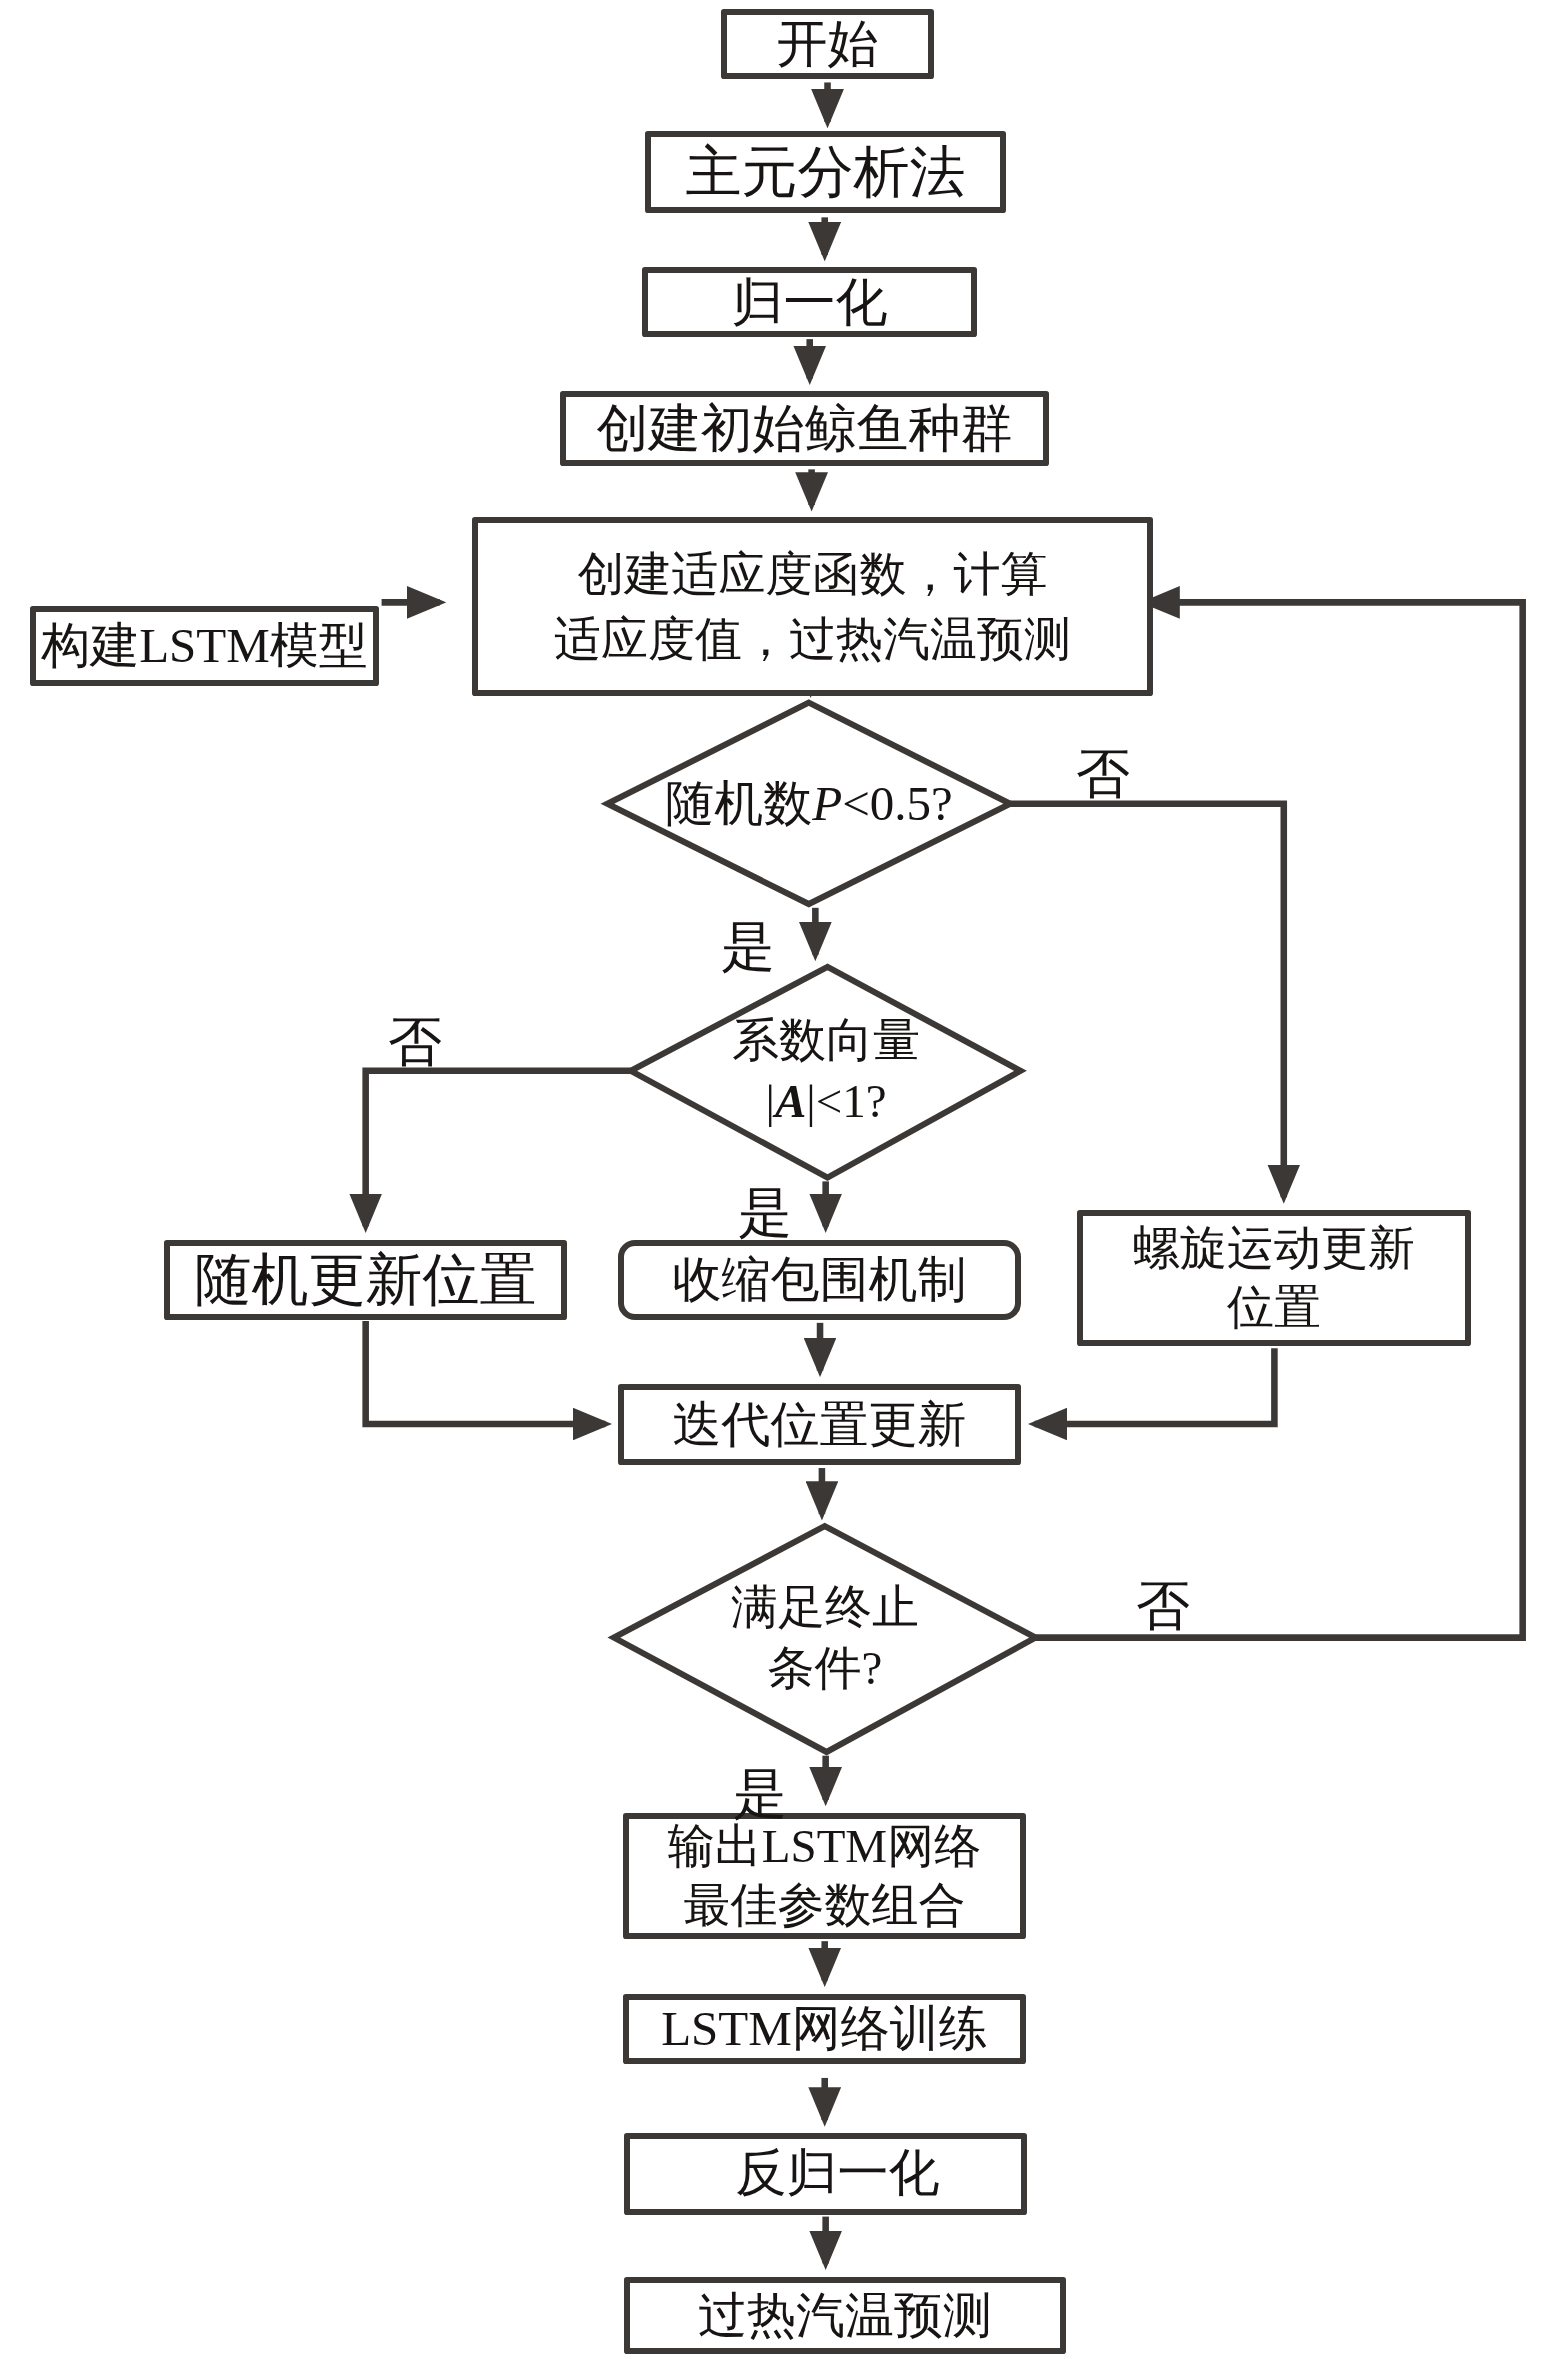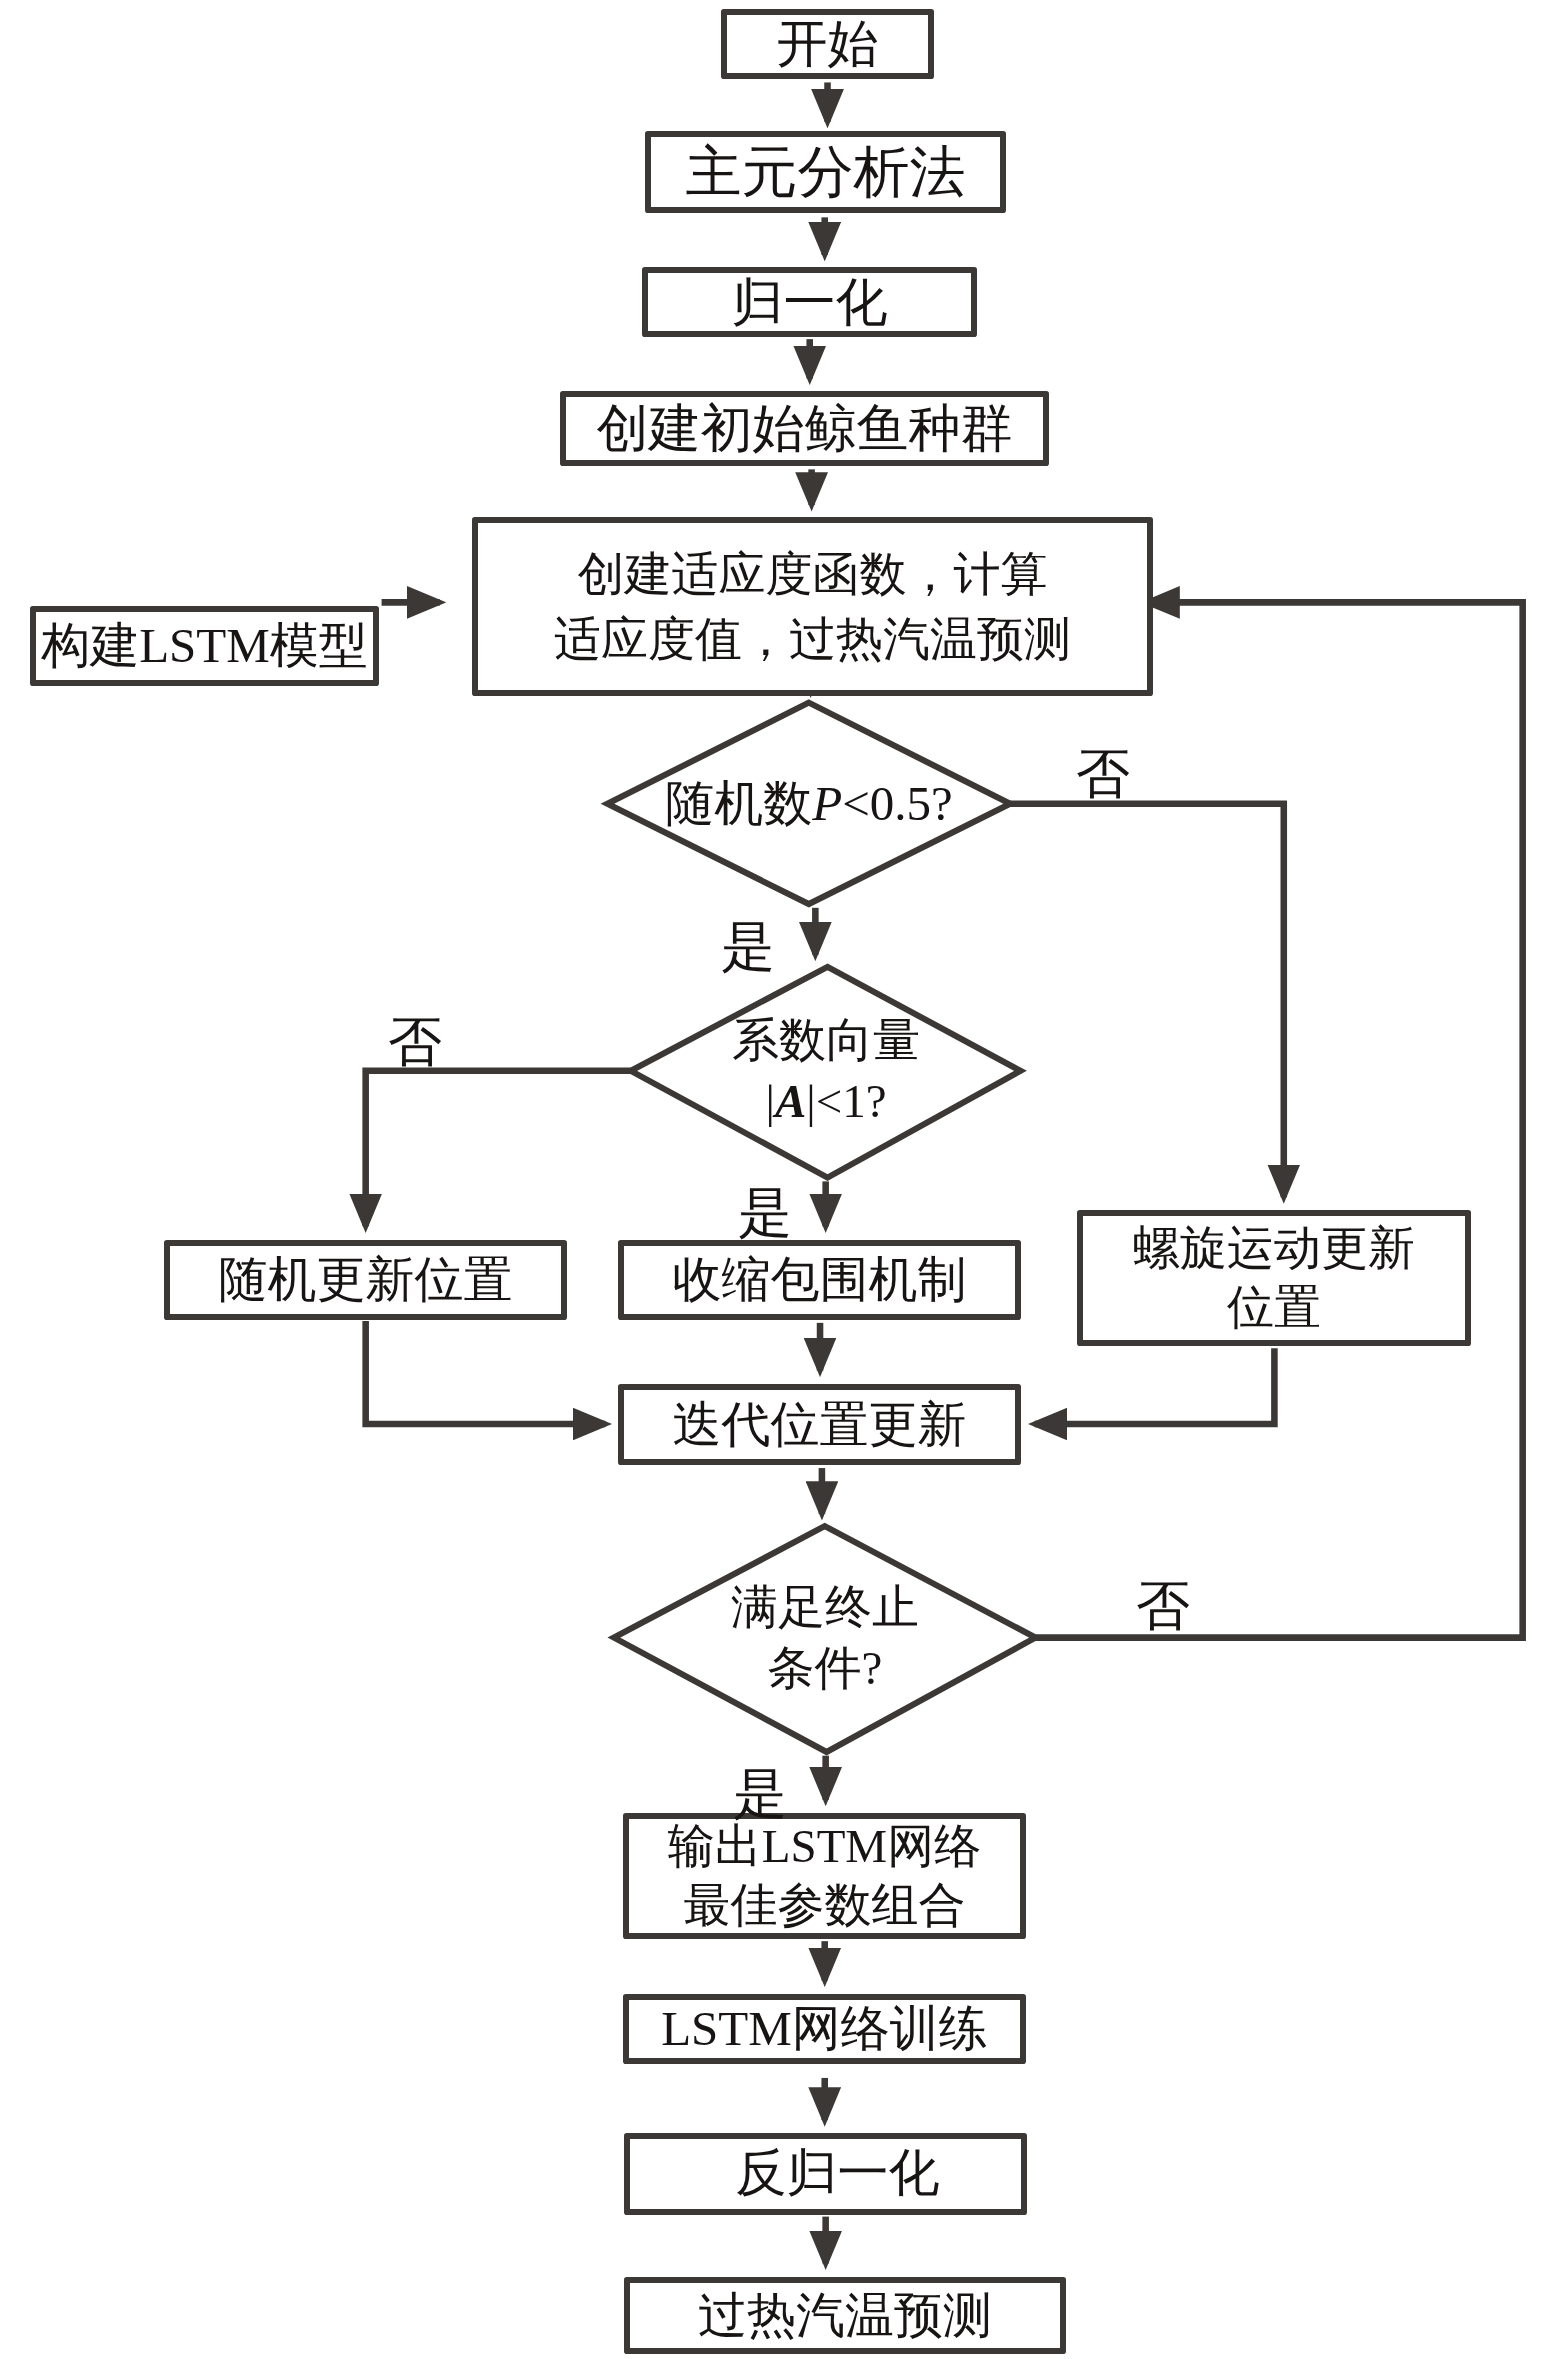--- a/index.html
+++ b/index.html
@@ -44,7 +44,7 @@
   #n-init         {left:560px; top:391px; width:489px; height:75px;  font-size:52px;}
   #n-build-lstm   {left:30px;  top:562px; width:349px; height:80px;  font-size:49px;margin-top:44px;}
   #n-fitness      {left:453px; top:517px; width:681px; height:179px; font-size:47px; line-height:1.38;margin-left:19px;}
-  #n-random-upd   {left:164px; top:1240px;width:403px; height:80px;  font-size:49px;}
+  #n-random-upd   {left:164px; top:1240px;width:403px; height:80px;  font-size:57px;}
   #n-shrink       {left:618px; top:1240px;width:403px; height:80px;  font-size:49px;}
   #n-spiral       {left:1077px;top:1210px;width:394px; height:136px; font-size:47px;}
   #n-iterate      {left:618px; top:1384px;width:403px; height:81px;  font-size:49px;}

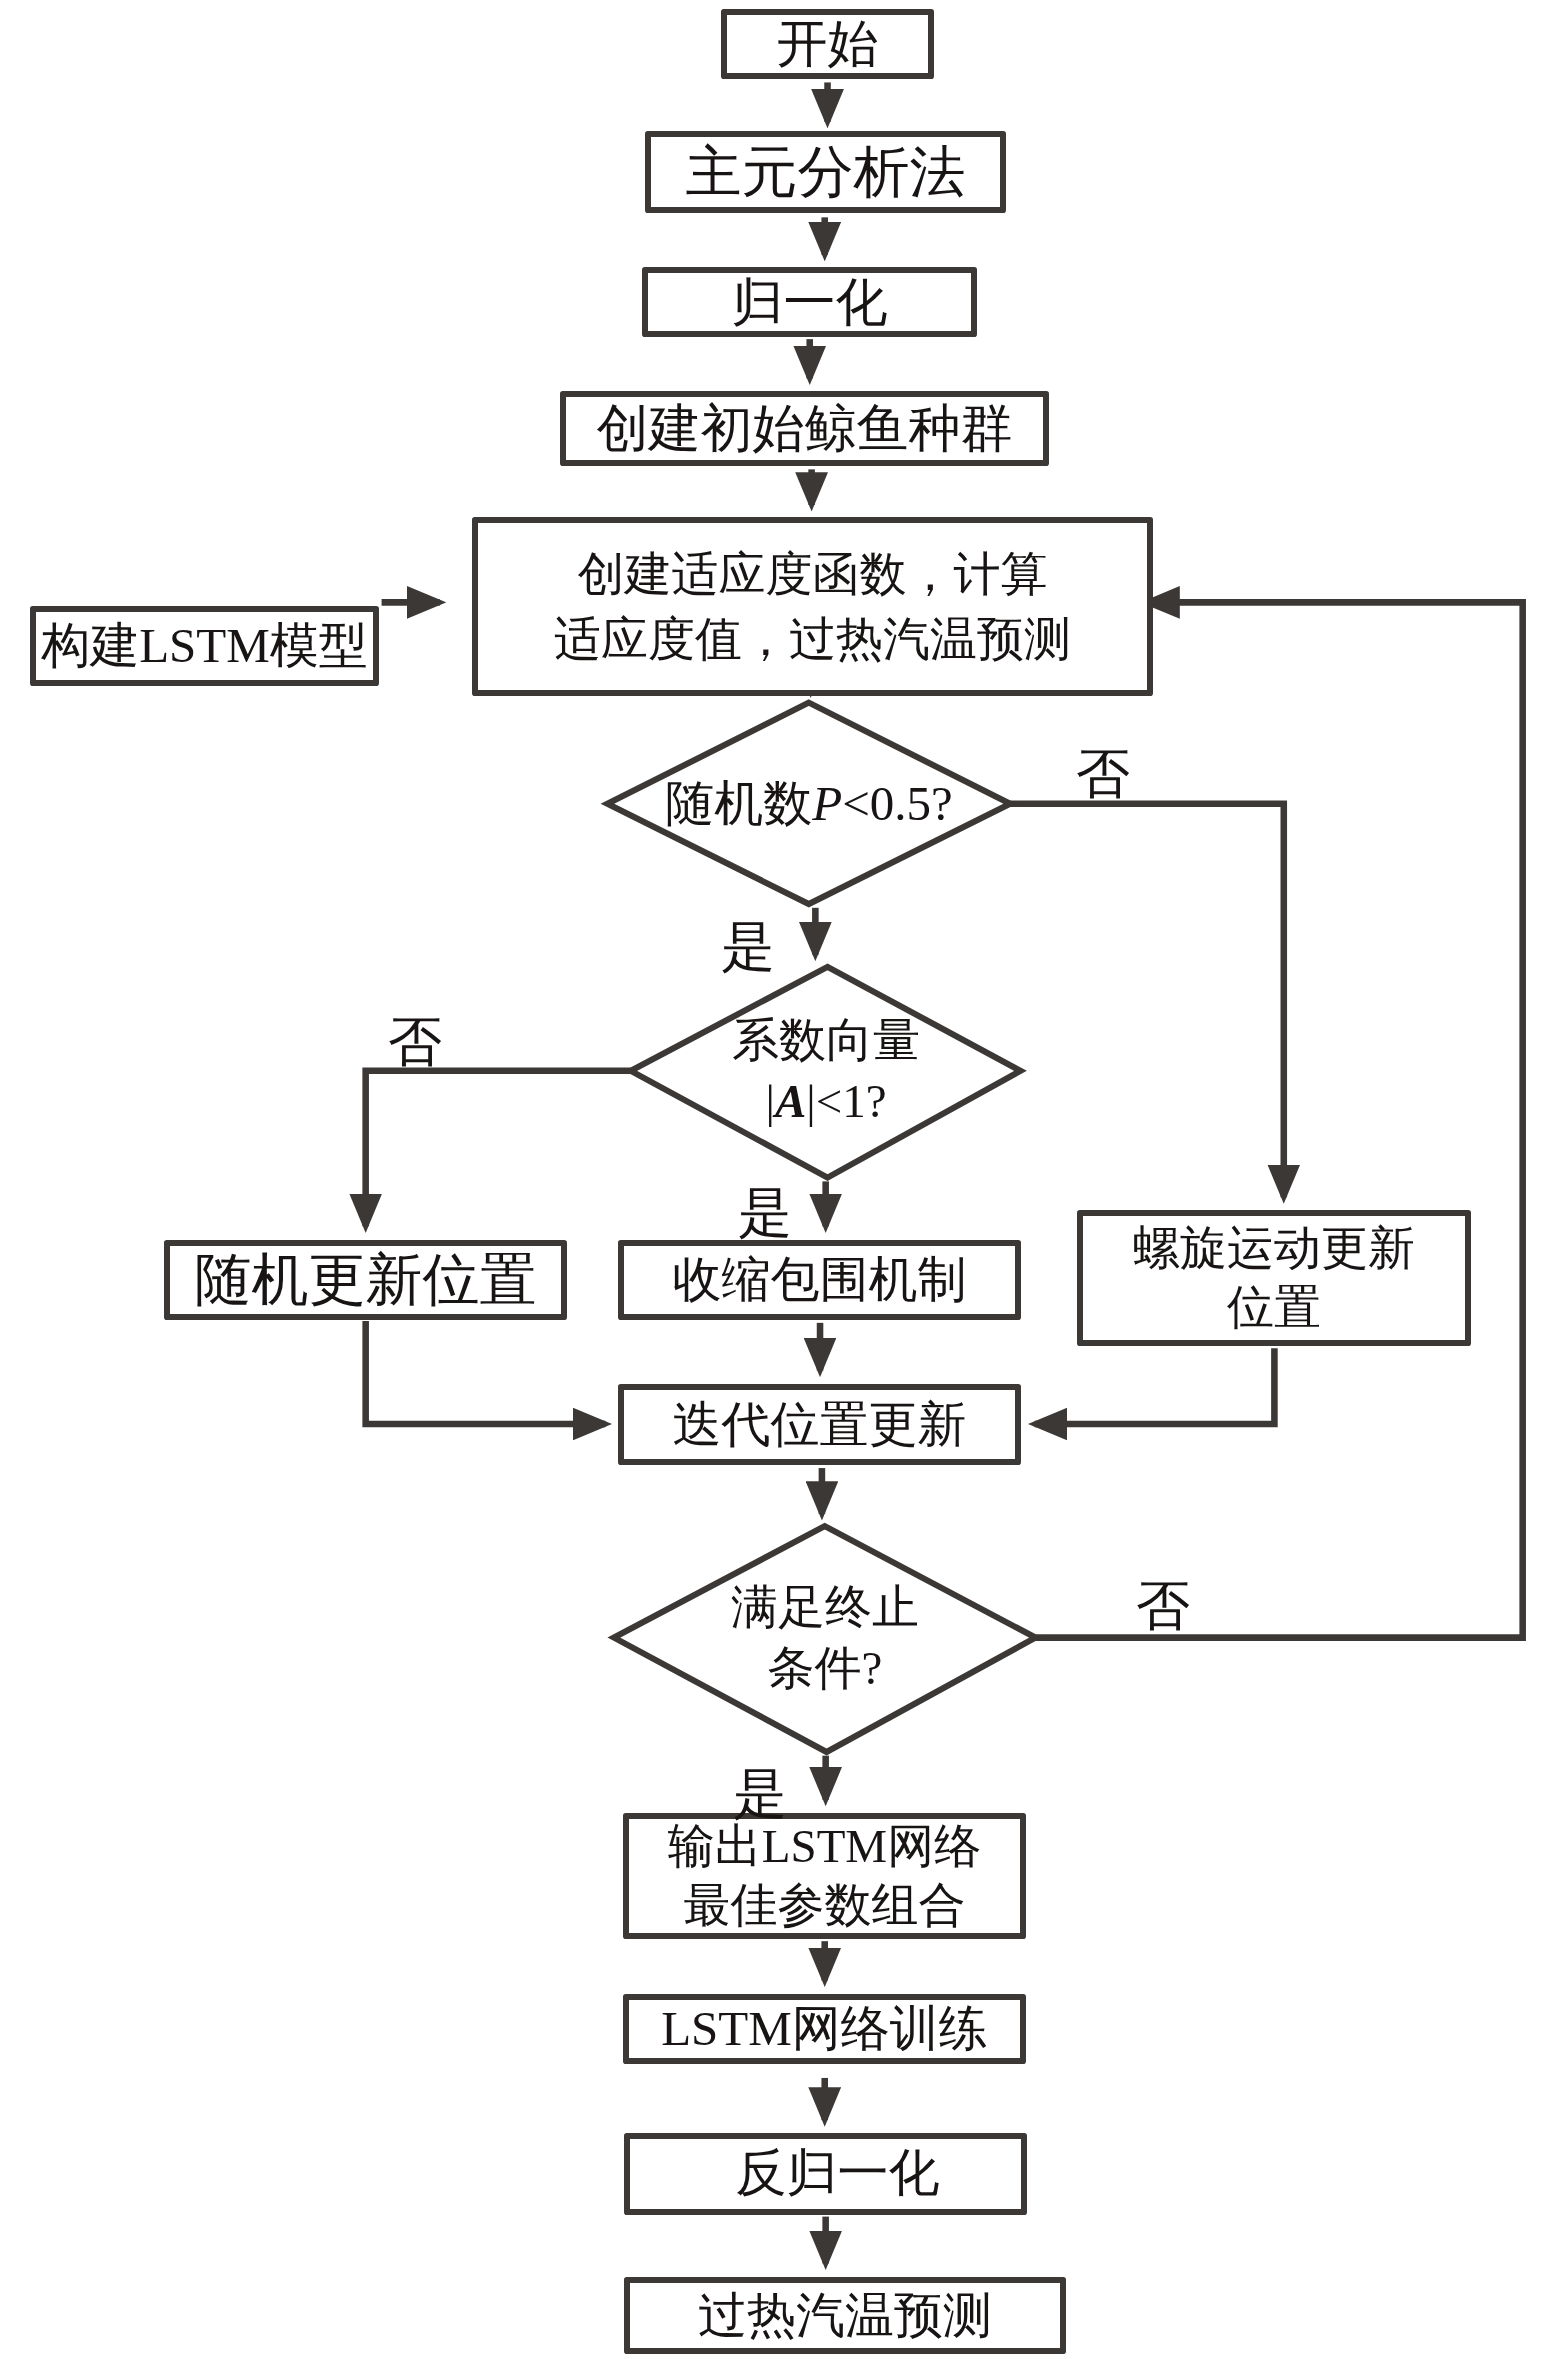--- a/index.html
+++ b/index.html
@@ -45,7 +45,7 @@
   #n-build-lstm   {left:30px;  top:562px; width:349px; height:80px;  font-size:49px;margin-top:44px;}
   #n-fitness      {left:453px; top:517px; width:681px; height:179px; font-size:47px; line-height:1.38;margin-left:19px;}
   #n-random-upd   {left:164px; top:1240px;width:403px; height:80px;  font-size:57px;}
-  #n-shrink       {left:618px; top:1240px;width:403px; height:80px;  font-size:49px;}
+  #n-shrink       {left:618px; top:1240px;width:403px; height:80px;  font-size:49px;border-radius:17px;}
   #n-spiral       {left:1077px;top:1210px;width:394px; height:136px; font-size:47px;}
   #n-iterate      {left:618px; top:1384px;width:403px; height:81px;  font-size:49px;}
   #n-output       {left:623px; top:1813px;width:403px; height:126px; font-size:47px;}

